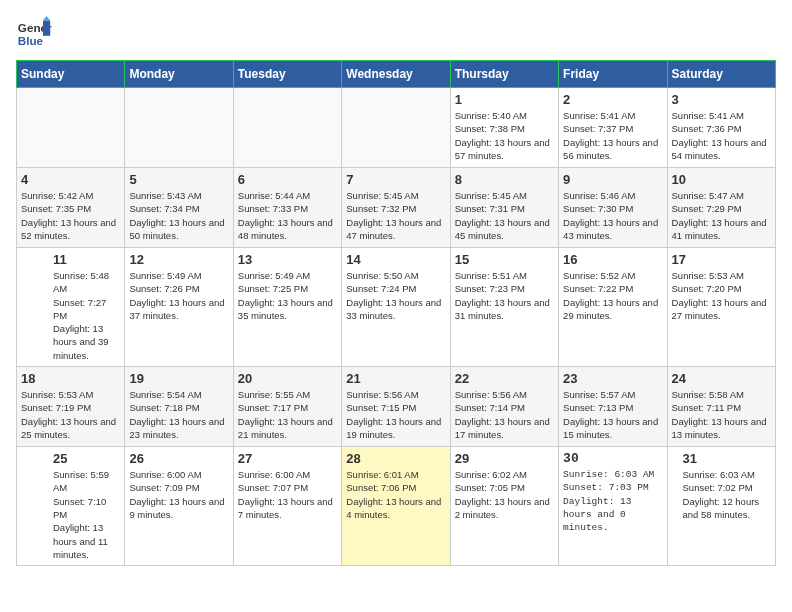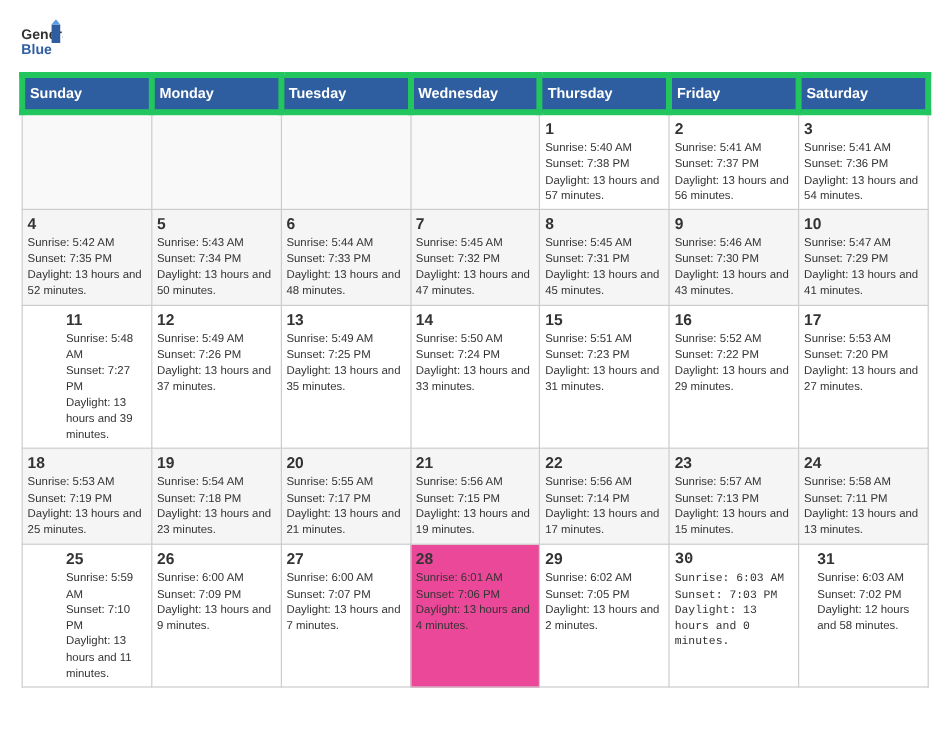--- a/index.html
+++ b/index.html
@@ -49,7 +49,7 @@
       font-weight: bold;
       padding: 6px 4px;
       text-align: left;
-      border: 5px solid #22c55e;
+      border: 1px solid #22c55e;
     }
     td {
       border: 1px solid #ccc;

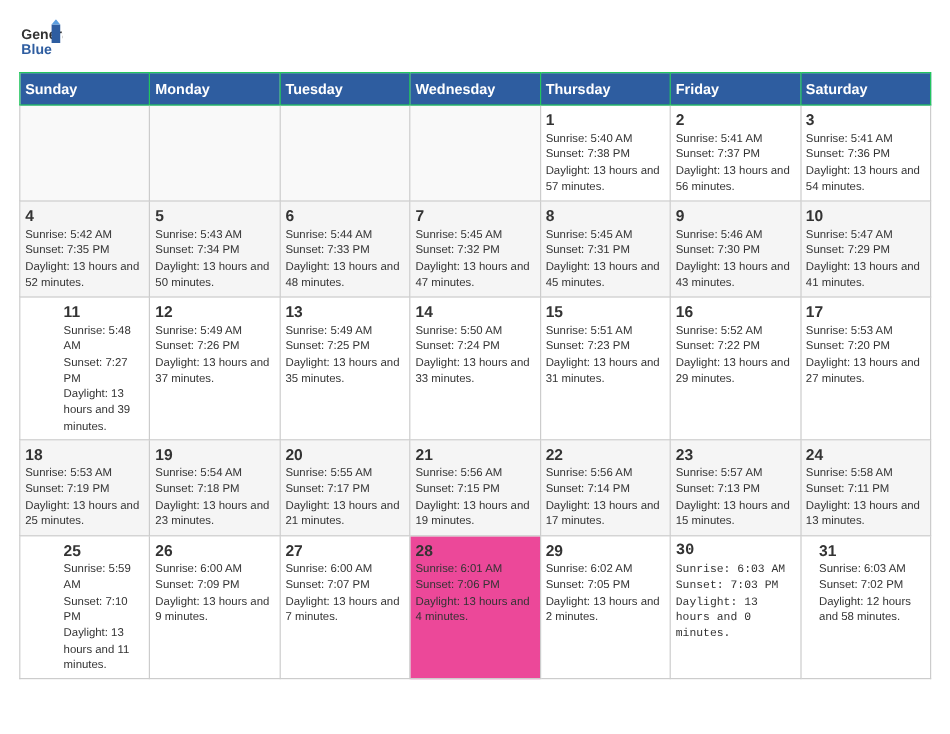--- a/index.html
+++ b/index.html
@@ -237,7 +237,7 @@
           <div class="day-num">27</div>
           <div class="day-info">Sunrise: 6:00 AM<br>Sunset: 7:07 PM<br>Daylight: 13 hours and 7 minutes.</div>
         </td>
-        <td style="background: #ec4899;">
+        <td style="background: #fef9c3;">
           <div class="day-num">28</div>
           <div class="day-info">Sunrise: 6:01 AM<br>Sunset: 7:06 PM<br>Daylight: 13 hours and 4 minutes.</div>
         </td>

